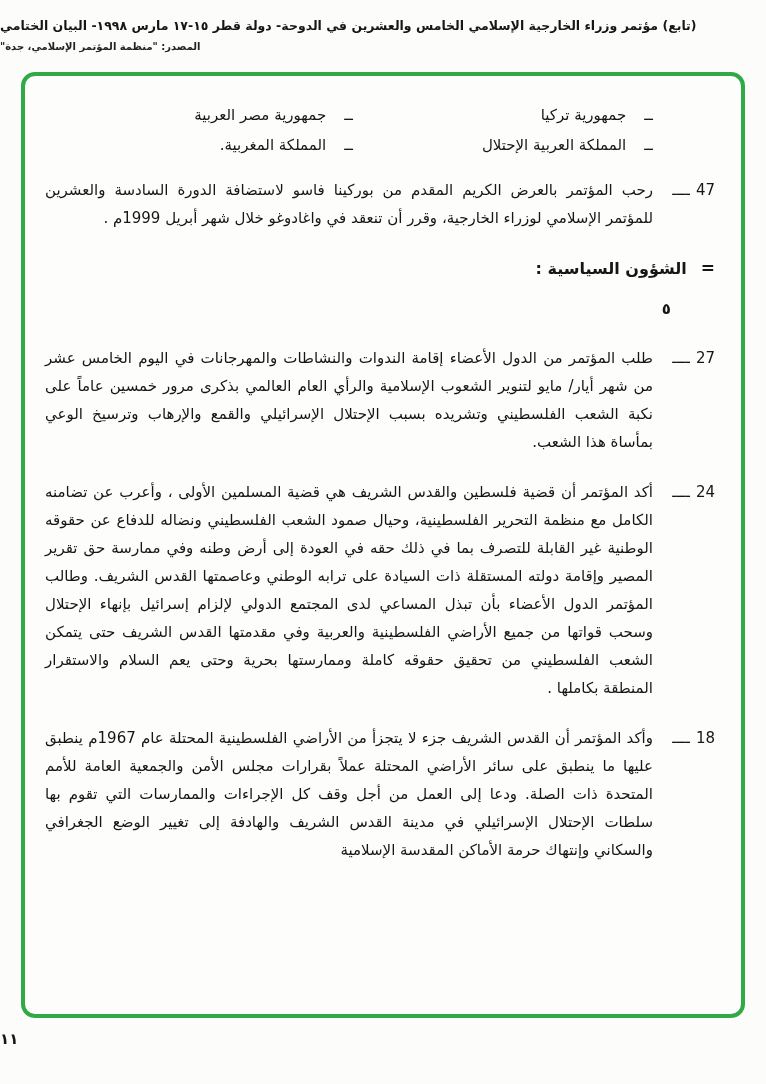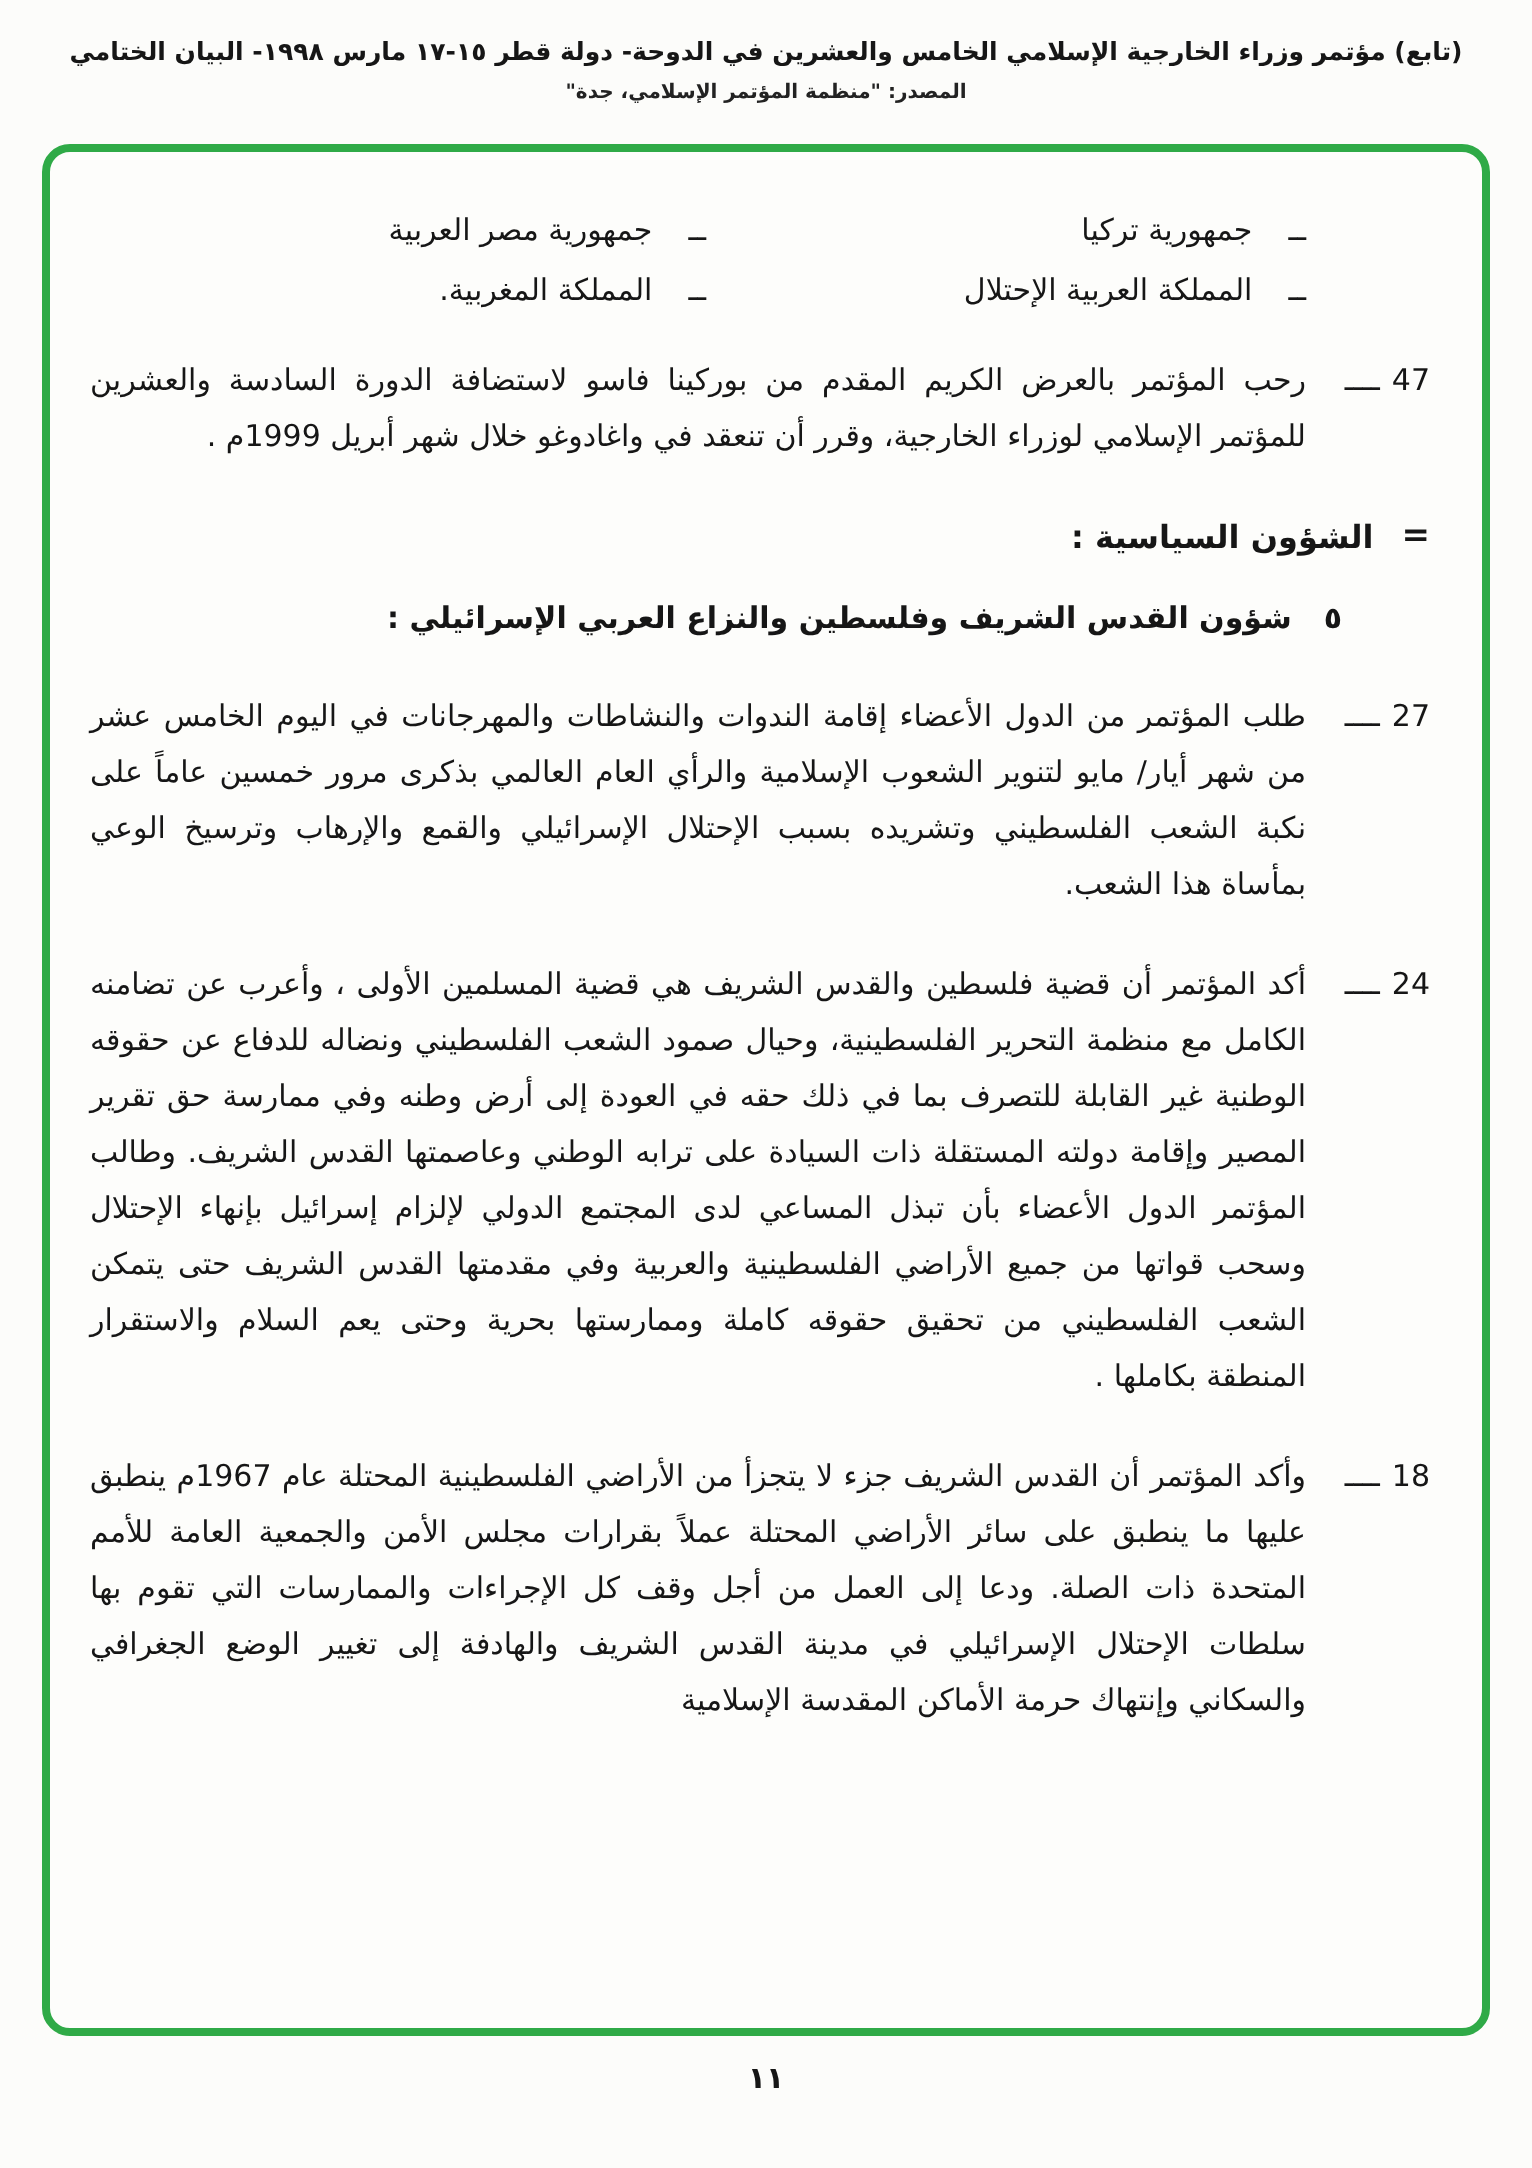--- a/index.html
+++ b/index.html
@@ -12,7 +12,7 @@
   }
   .page { width:766px; height:1084px; padding-top:18px; }
 
-  .doc-header { text-align:center; direction:rtl; }
+  .doc-header { text-align:left; direction:rtl; }
   .h1 { font-size:12.5px; font-weight:bold; letter-spacing:0; }
   .h2 { font-size:10px; font-weight:bold; margin-top:8px; color:#222; }
 

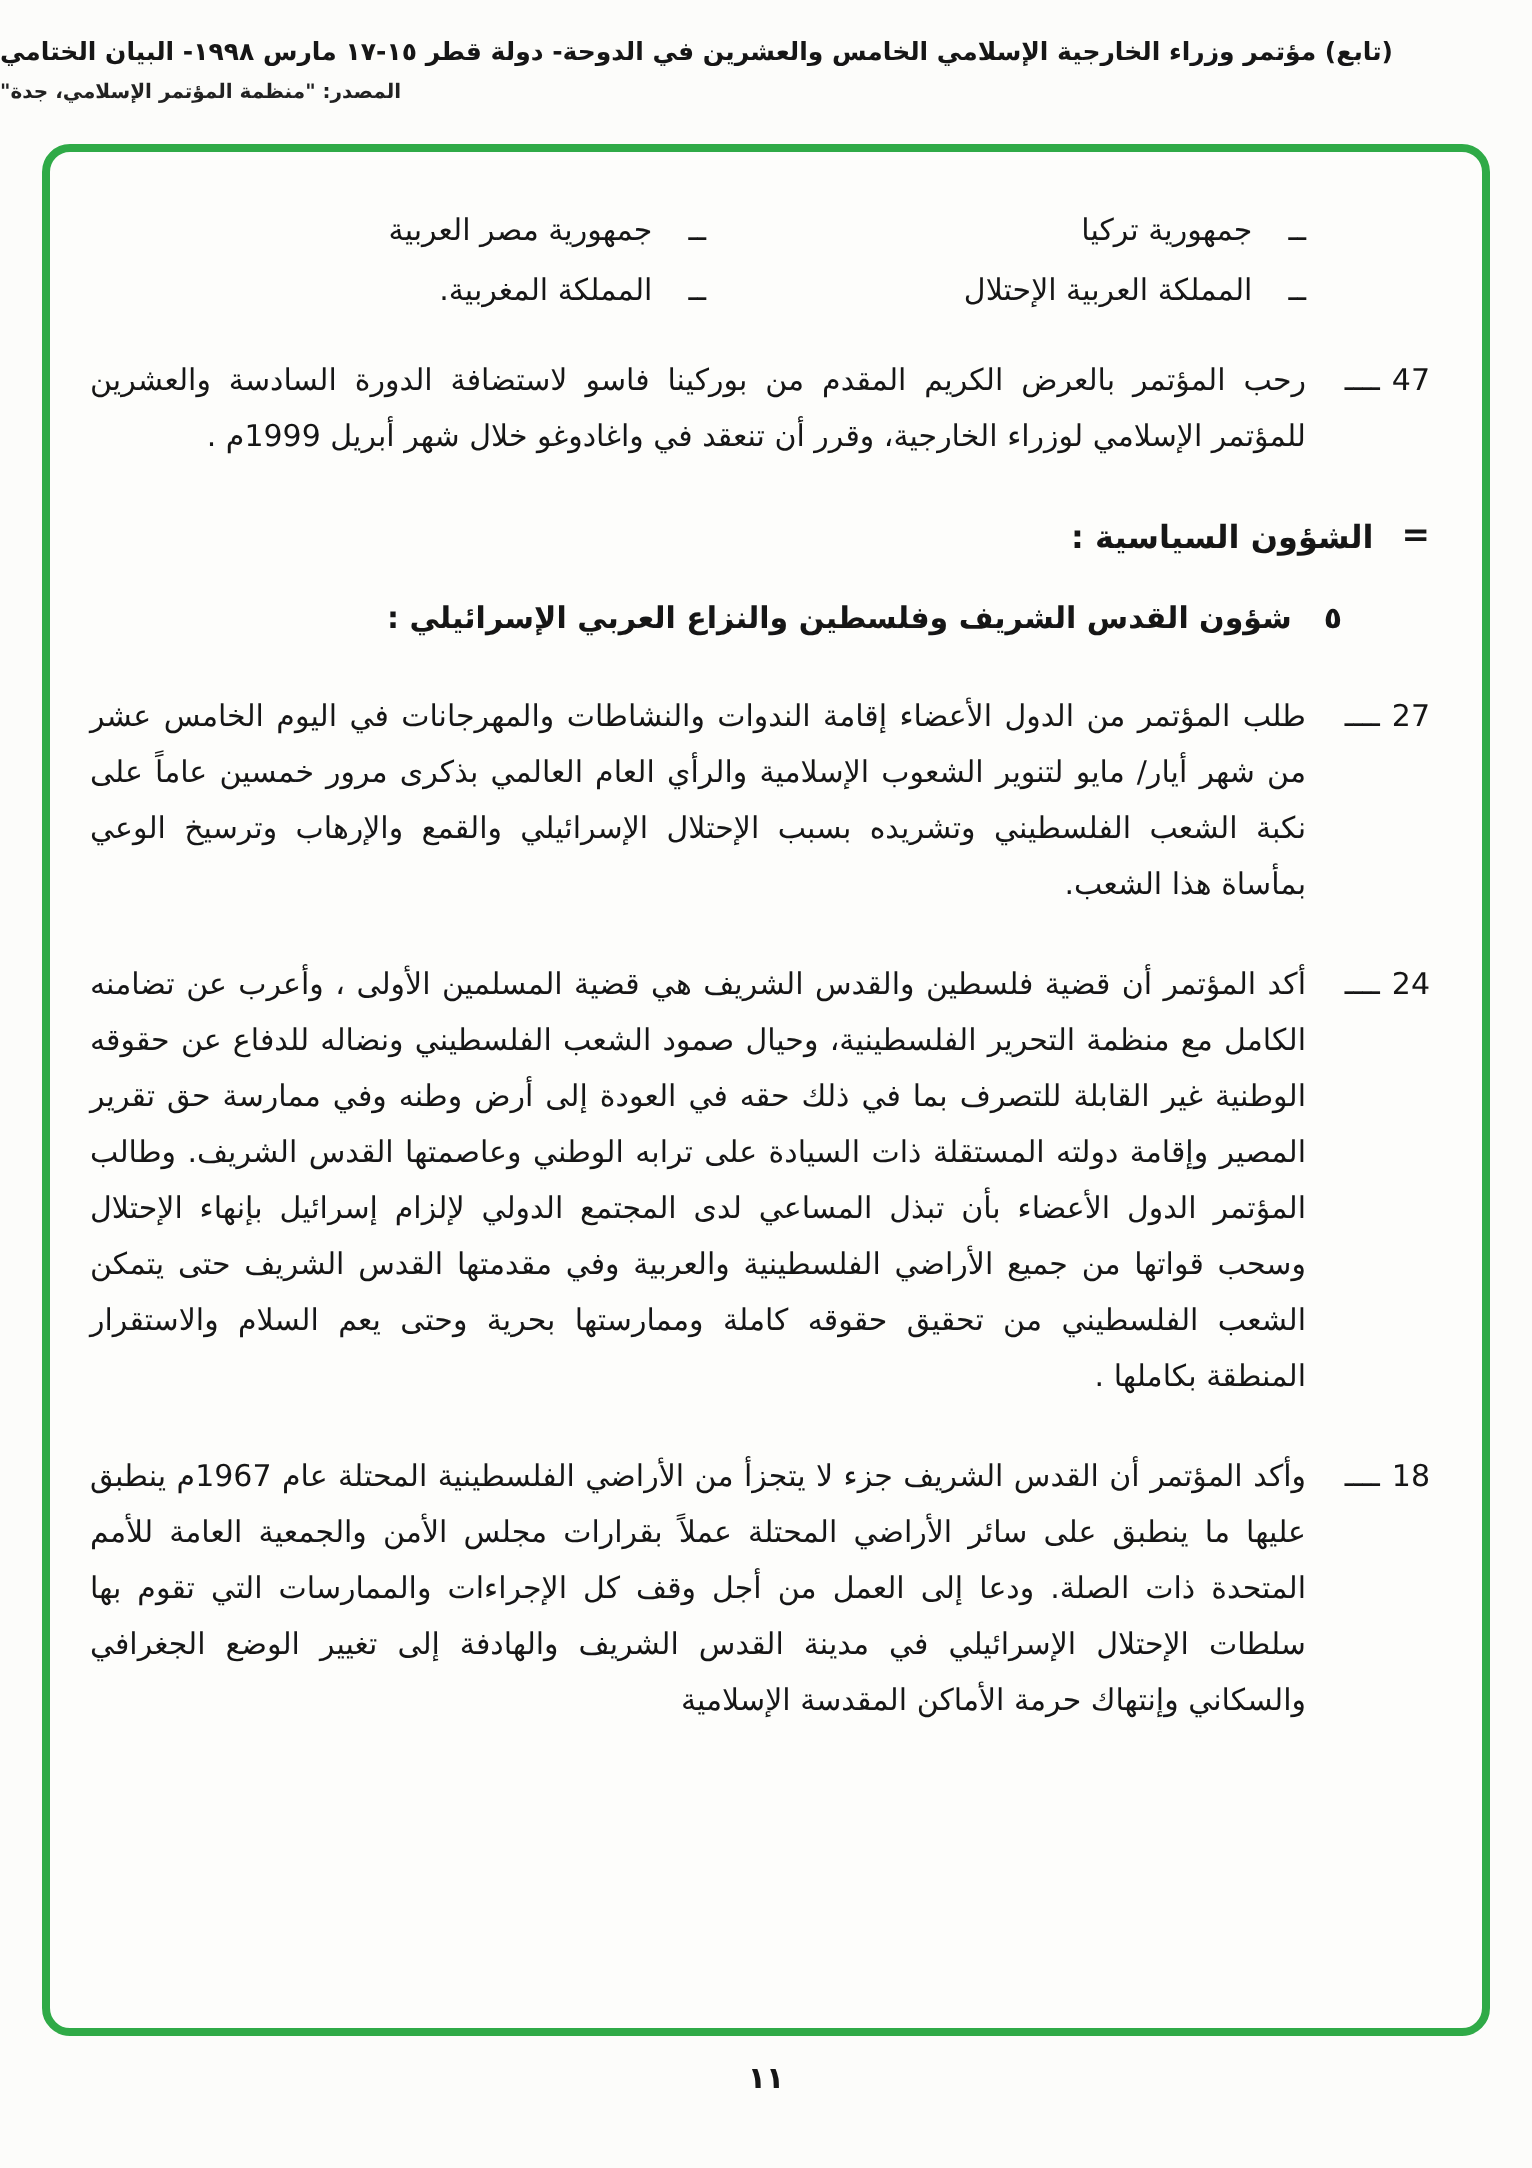--- a/index.html
+++ b/index.html
@@ -100,7 +100,6 @@
 
     <div class="subsection">
       <span>٥</span>
-      <span>شؤون القدس الشريف وفلسطين والنزاع العربي الإسرائيلي :</span>
     </div>
 
     <div class="para">

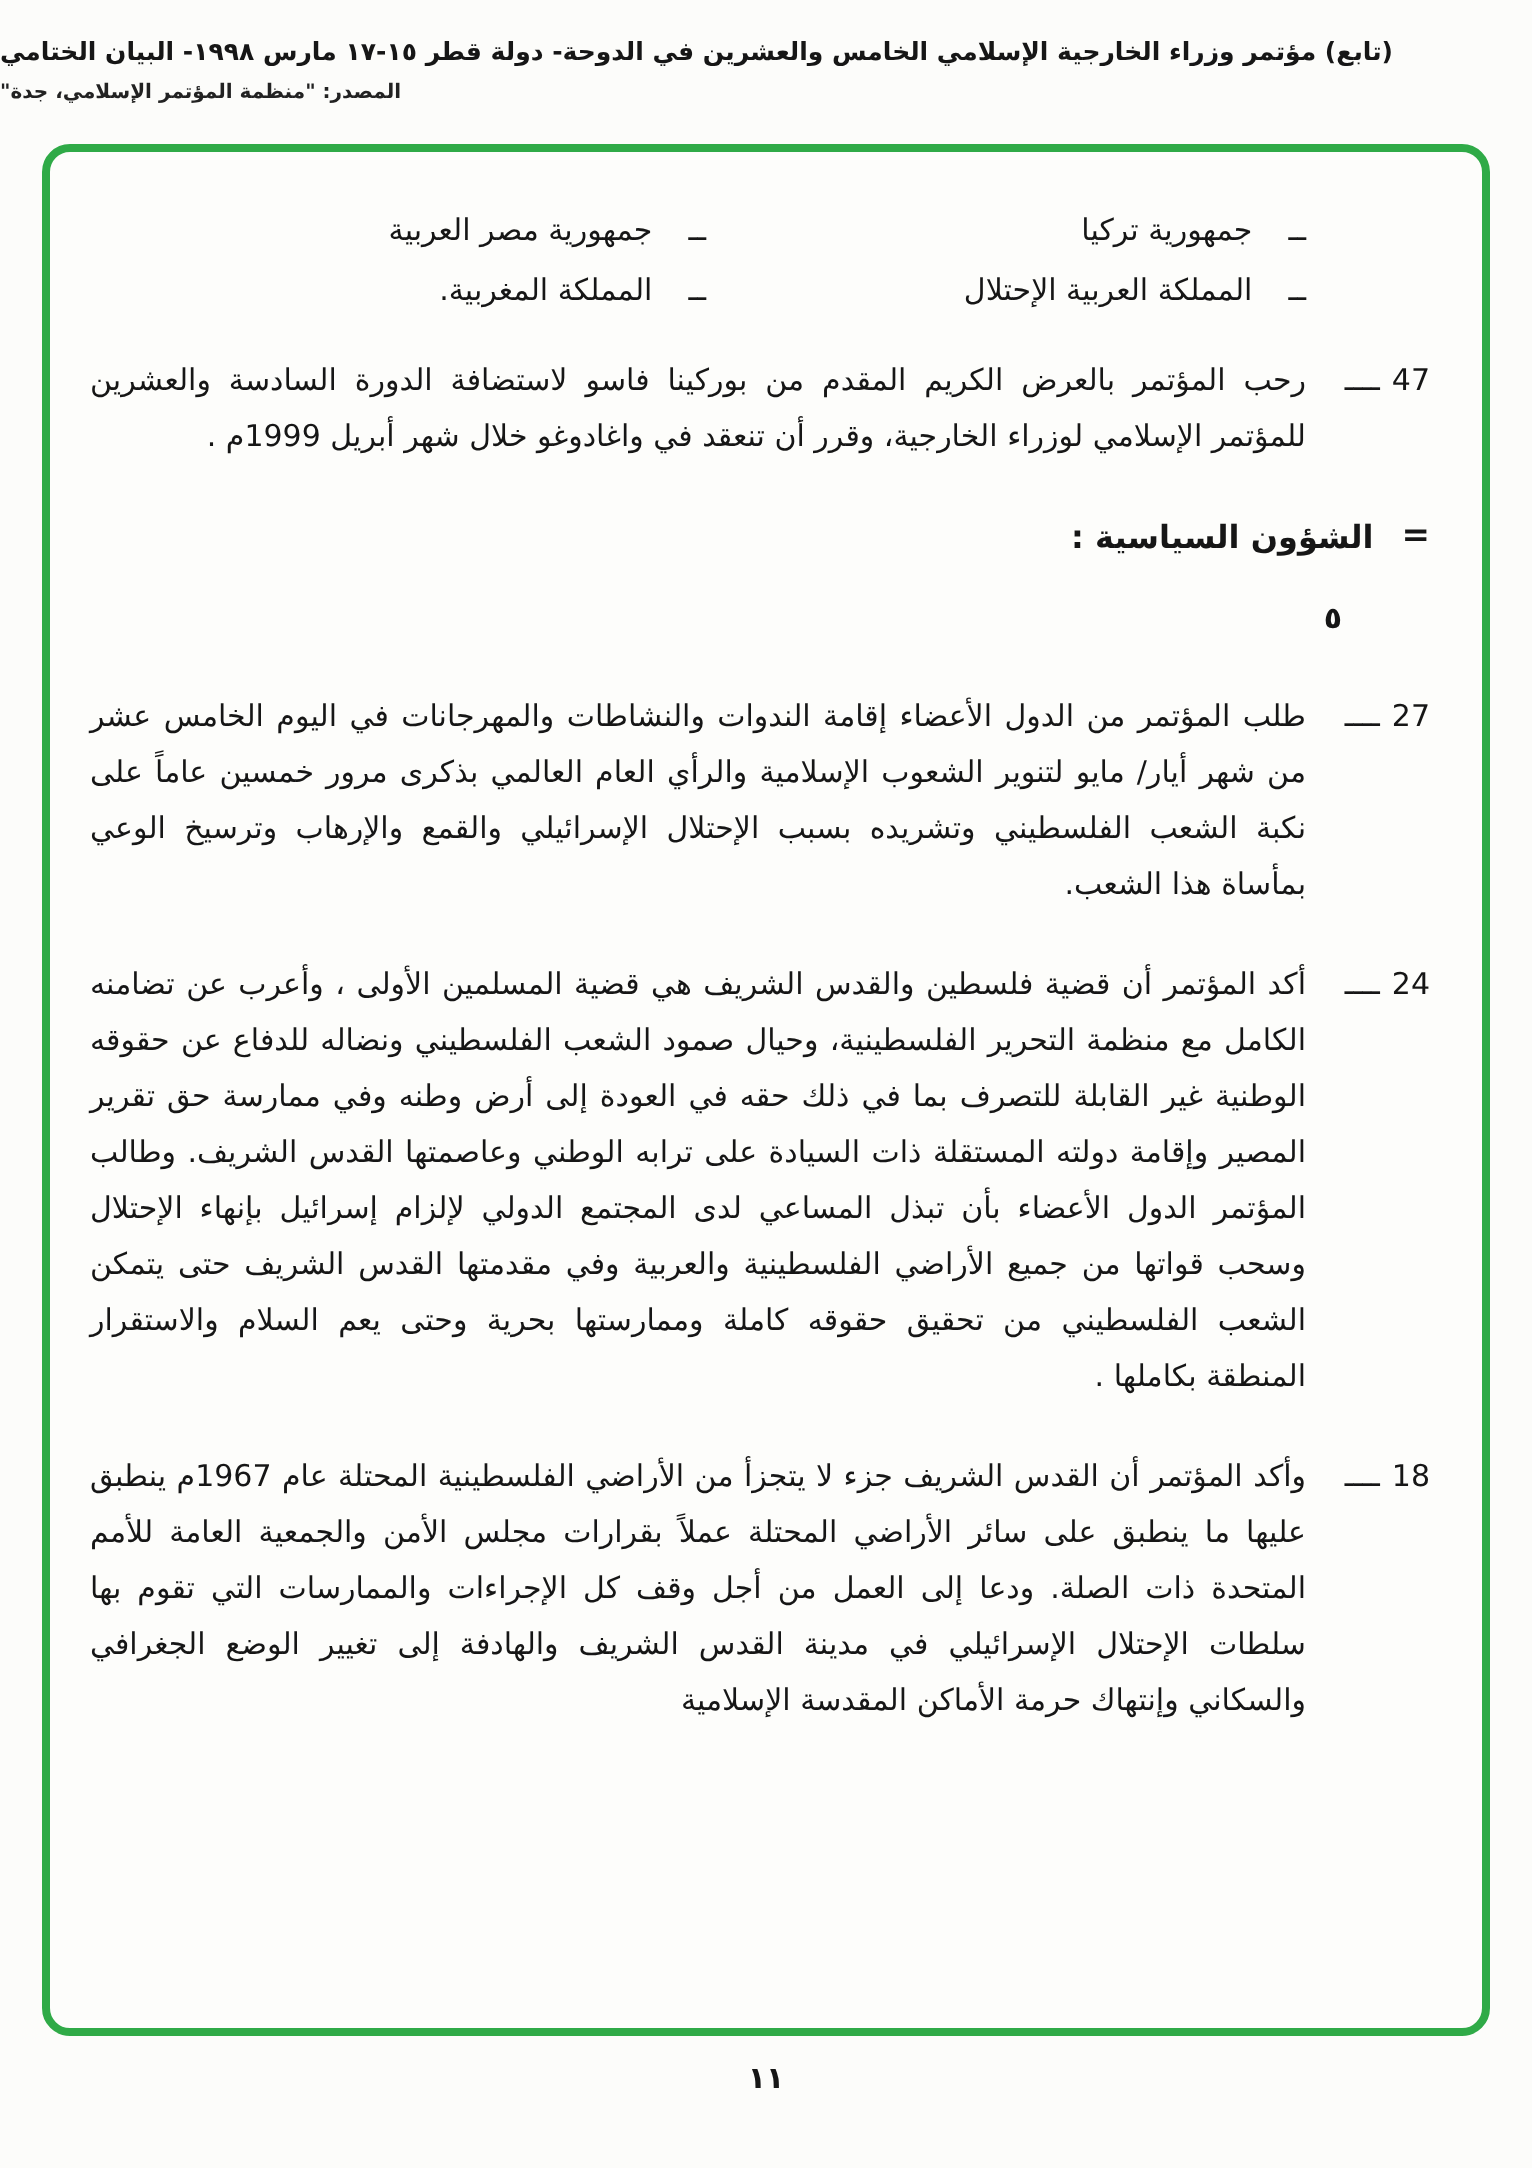--- a/index.html
+++ b/index.html
@@ -52,7 +52,7 @@
     font-weight:bold; font-size:15px; line-height:26px;
   }
 
-  .page-num { text-align:center; margin-top:12px; font-size:15px; font-weight:bold; }
+  .page-num { margin-top:12px; font-size:15px; font-weight:bold; }
 </style>
 </head>
 <body>

